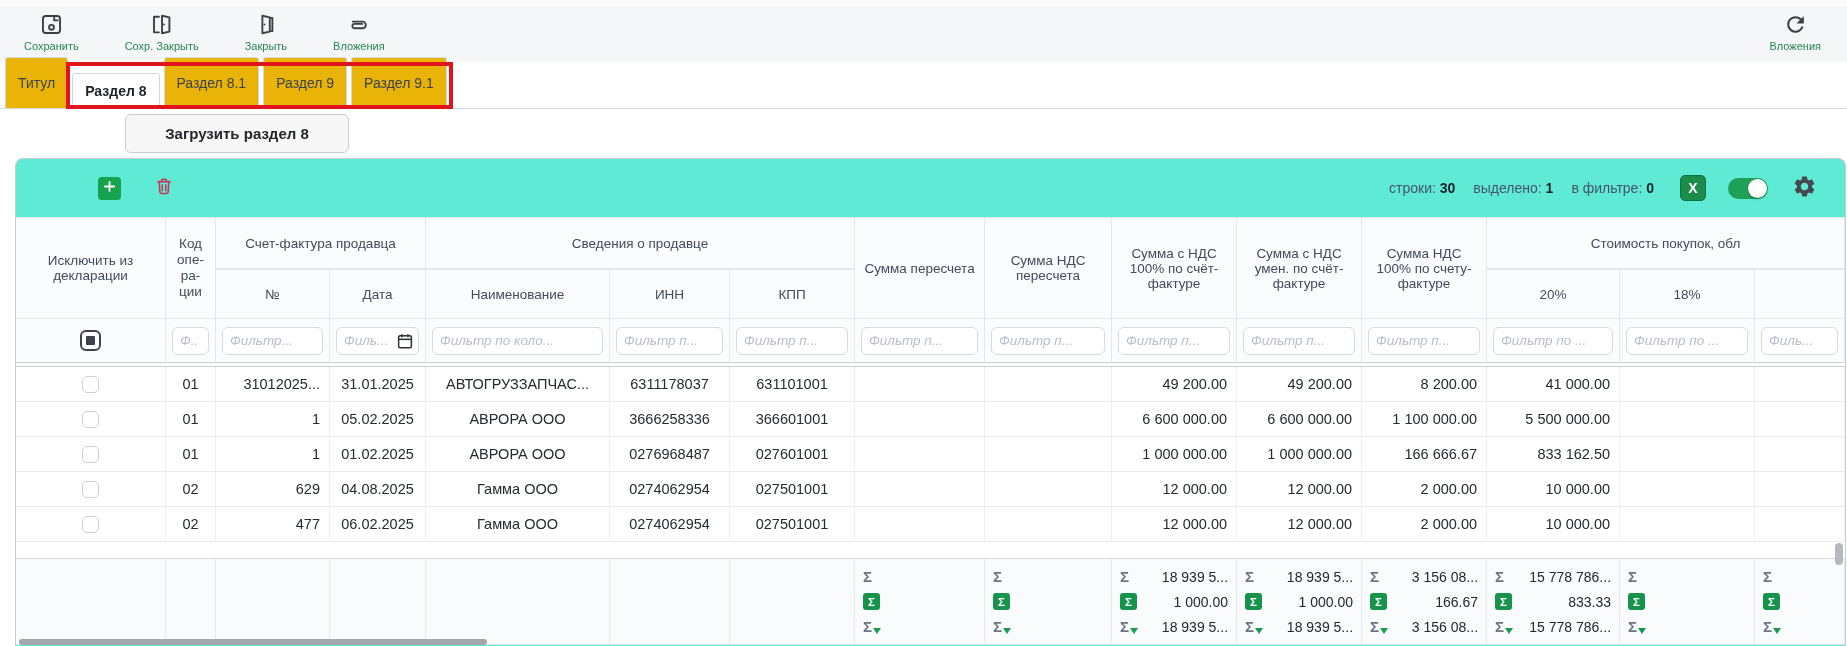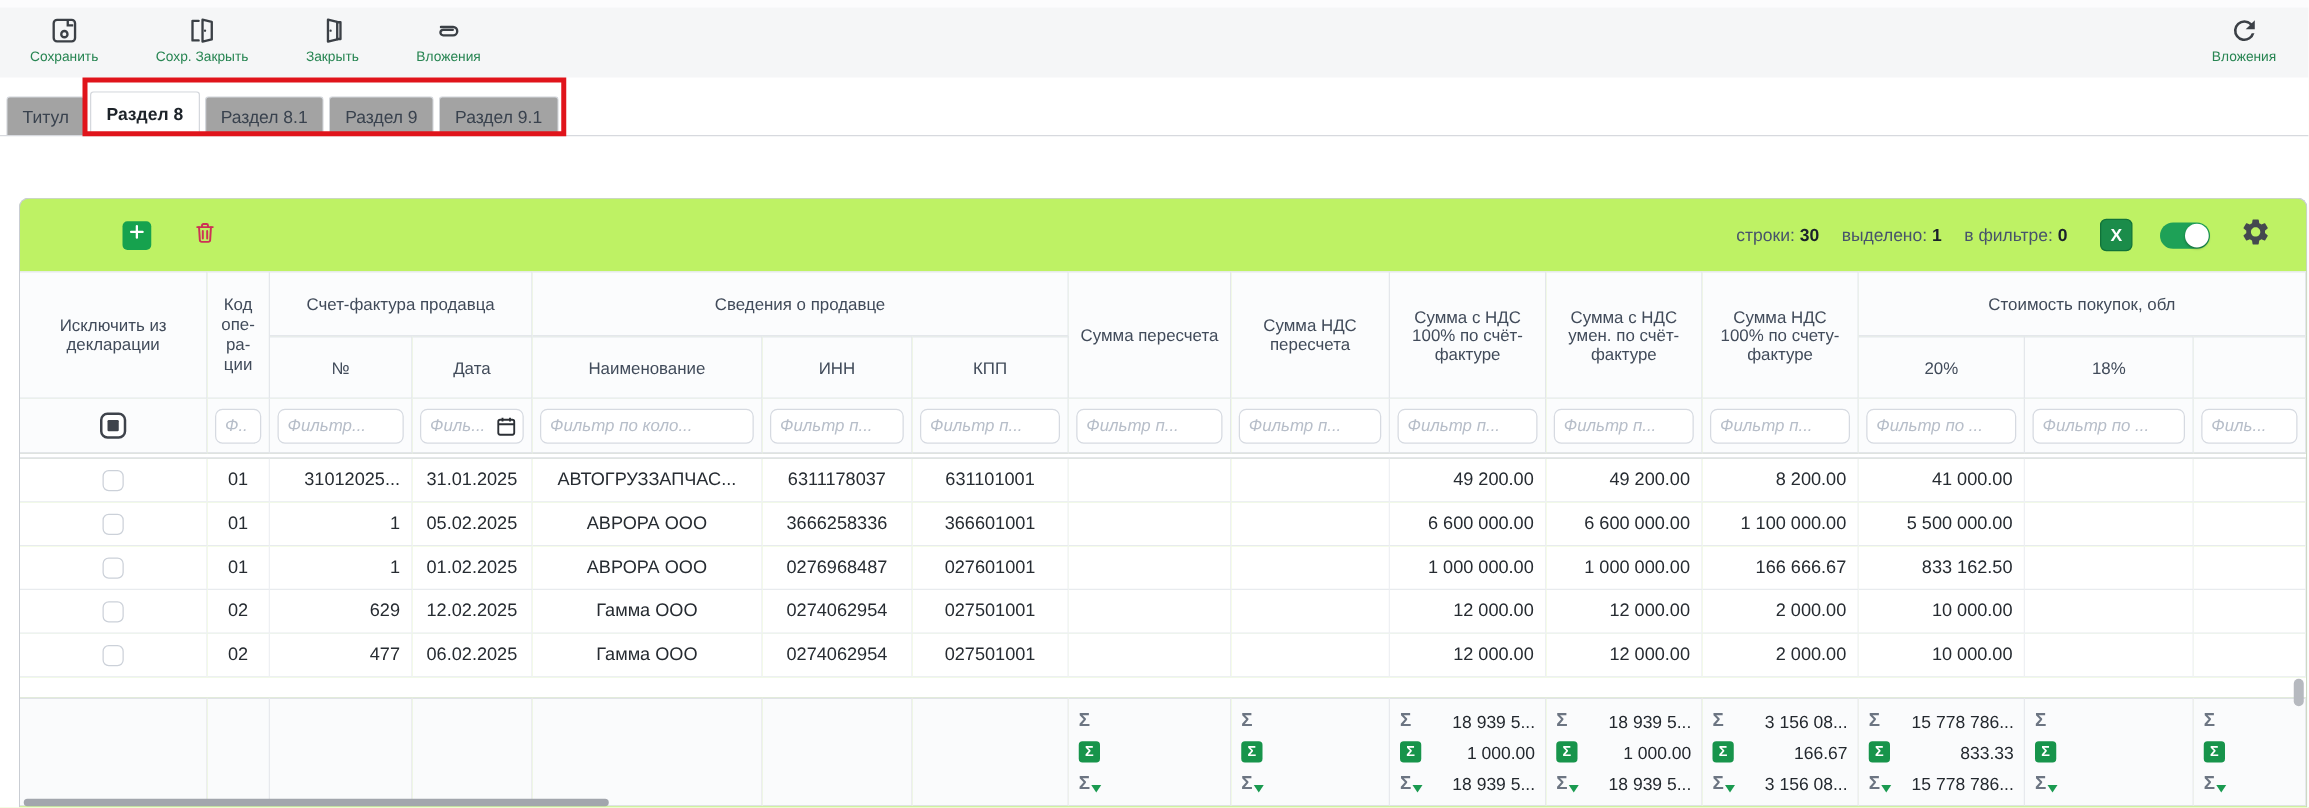--- a/index.html
+++ b/index.html
@@ -16,7 +16,7 @@
 
   
   .tabstrip{position:absolute;top:72px;left:0;right:0;height:36px;padding-left:5px;display:flex;align-items:flex-end;border-bottom:1px solid #d7d9de;box-sizing:content-box;}
-  .tab{height:31px;box-sizing:border-box;padding:0 12px;display:flex;align-items:center;font-size:14px;background:#a3a3a3;border:1px solid #d5d8dd;border-bottom:none;color:#39424e;margin-right:4px;border-radius:3px 3px 0 0;cursor:pointer;white-space:nowrap;}
+  .tab{height:51px;box-sizing:border-box;padding:0 12px;display:flex;align-items:center;font-size:14px;background:#eab308;border:1px solid #d5d8dd;border-bottom:none;color:#39424e;margin-right:4px;border-radius:3px 3px 0 0;cursor:pointer;white-space:nowrap;}
   .tab.active{background:#fff;font-weight:bold;color:#1d2329;height:36px;margin-bottom:-1px;border-bottom:1px solid #fff;z-index:2;}
   .hl-box{position:absolute;top:-10px;height:47px;border:4px solid #e0141b;box-sizing:border-box;pointer-events:none;z-index:5;}
 

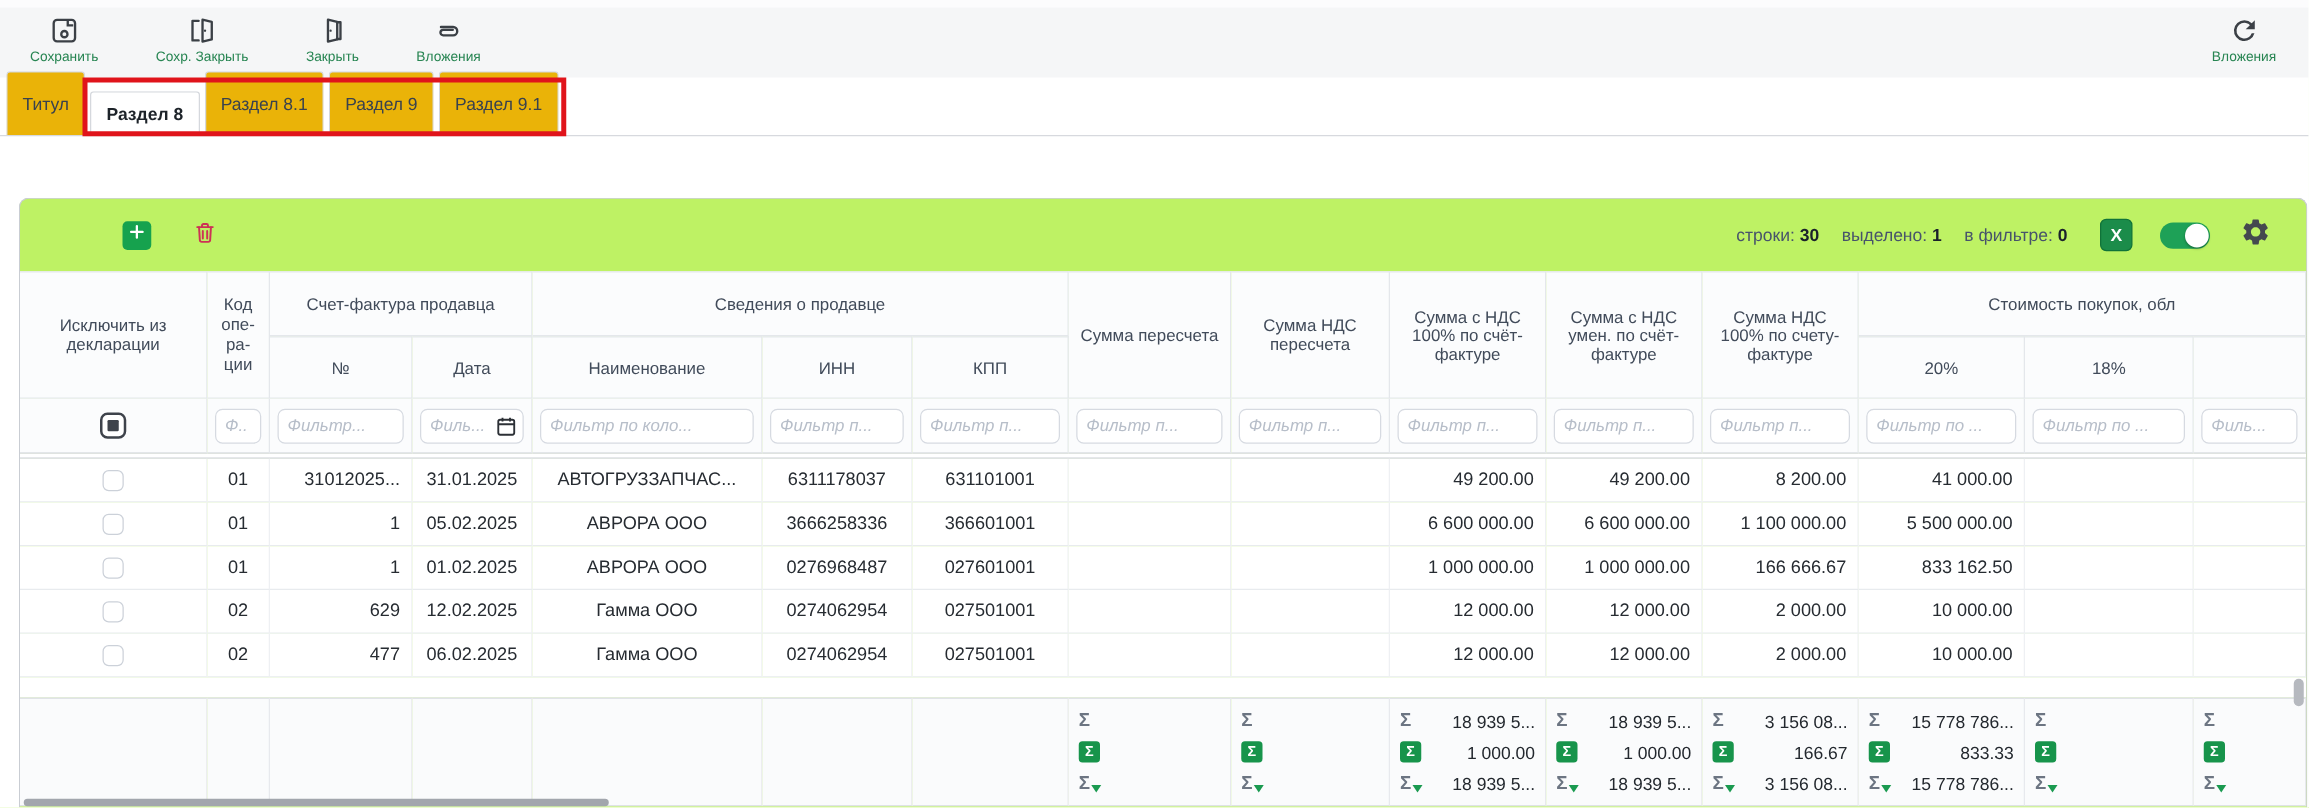--- a/index.html
+++ b/index.html
@@ -138,6 +138,7 @@
     <div class="hl-box" id="hl-box" style="border-color: rgb(224, 20, 27); left: 66px; width: 387px;"></div>
   </div>
 
+  <div class="load-btn">Загрузить раздел 8</div>
 
   <div class="panel">
     <div class="panel-toolbar">

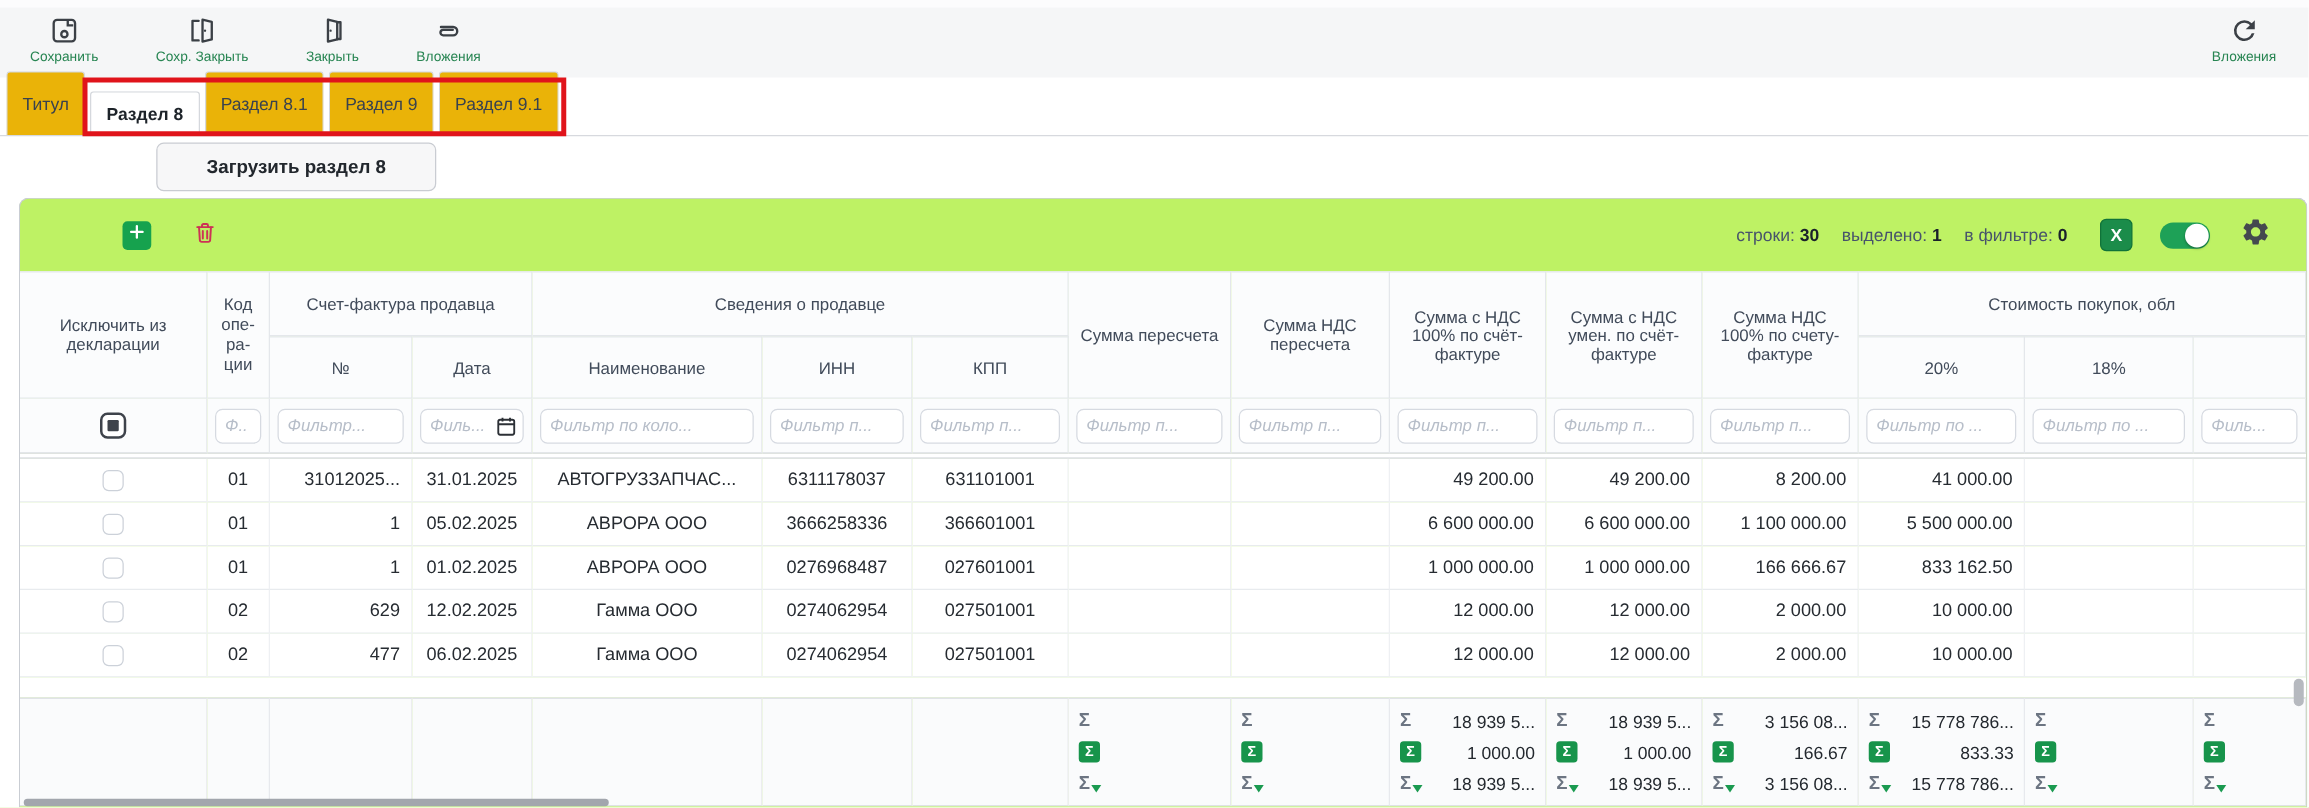--- a/index.html
+++ b/index.html
@@ -24,7 +24,7 @@
   .load-btn{position:absolute;top:114px;left:125px;width:222px;height:37px;background:#f7f7f8;border:1px solid #c9ccd2;border-radius:6px;font-size:15px;font-weight:bold;color:#22272d;display:flex;align-items:center;justify-content:center;cursor:pointer;}
 
   
-  .panel{position:absolute;top:158px;left:15px;width:1831px;height:488px;border:1px solid #c9cdd3;border-bottom:none;border-radius:8px 8px 0 0;box-sizing:border-box;background:#bef264;overflow:hidden;}
+  .panel{position:absolute;top:158px;left:15px;width:1831px;height:488px;border:1px solid #c9cdd3;border-bottom:none;border-radius:8px 8px 0 0;box-sizing:border-box;background:#5eead4;overflow:hidden;}
   .panel-toolbar{position:absolute;top:0;left:0;right:0;height:58px;display:flex;align-items:center;padding:0 28px 0 82px;box-sizing:border-box;}
   .addbtn{width:23px;height:23px;border-radius:4px;background:#16a24e;display:flex;align-items:center;justify-content:center;cursor:pointer;}
   .delbtn{margin-left:32px;cursor:pointer;display:flex;align-items:center;}

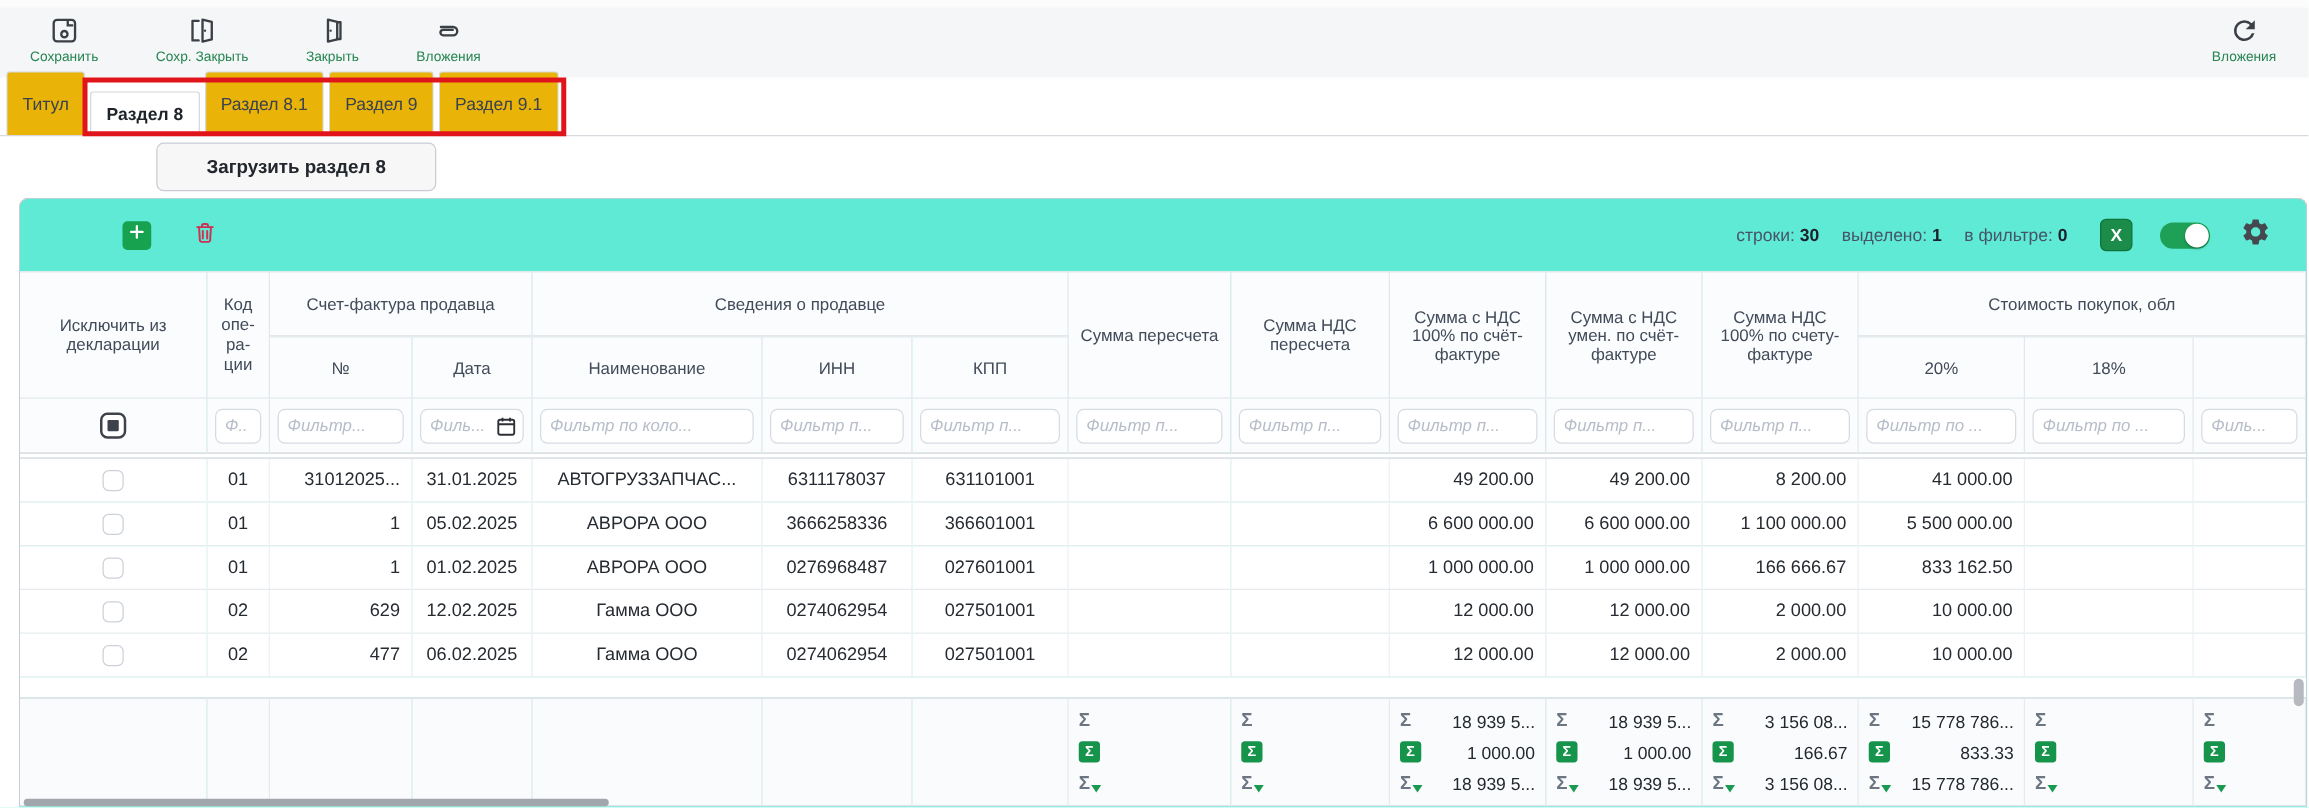--- a/index.html
+++ b/index.html
@@ -339,7 +339,7 @@
               </td>
               <td class="al-l">02</td>
               <td class="al-r">629</td>
-              <td class="al-l">12.02.2025</td>
+              <td class="al-l">04.08.2025</td>
               <td class="al-l">Гамма ООО</td>
               <td class="al-l">0274062954</td>
               <td class="al-l">027501001</td>

